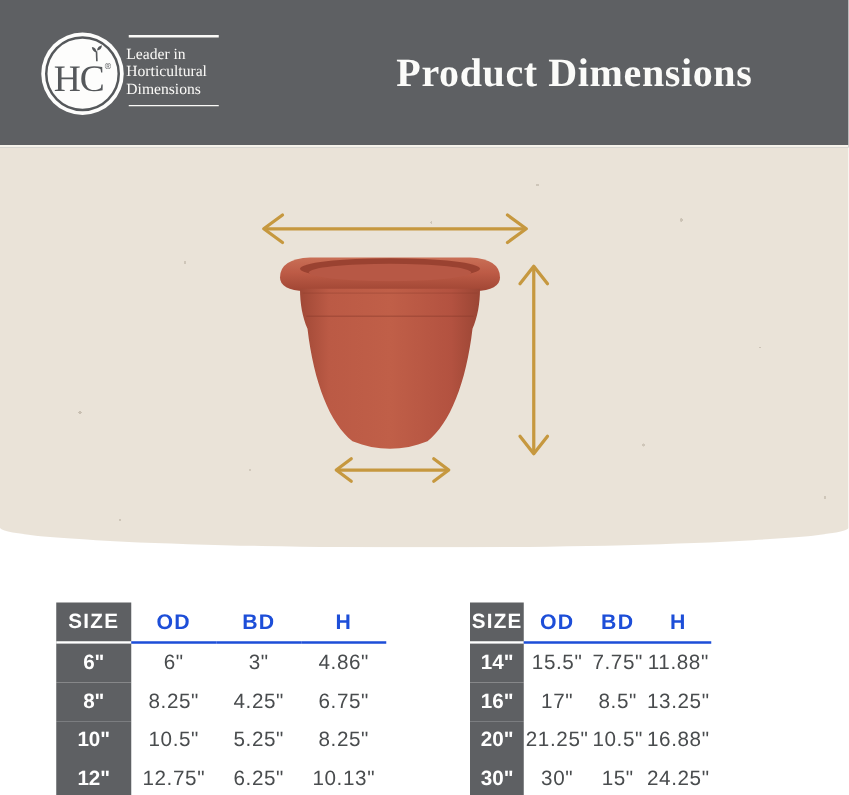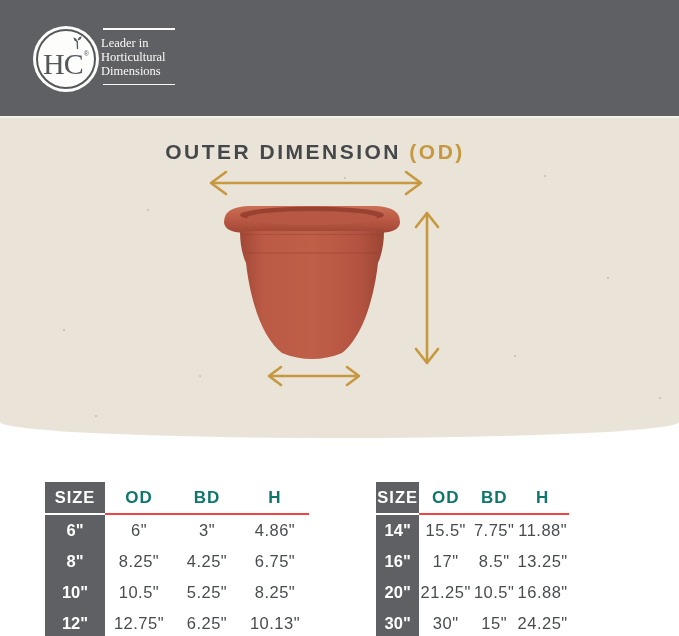--- a/index.html
+++ b/index.html
@@ -115,6 +115,7 @@
       <div>Dimensions</div>
       <div class="rule bottom"></div>
     </div>
+    <h1 class="page-title">Product Dimensions</h1>
   </header>
 
   <section class="hero">

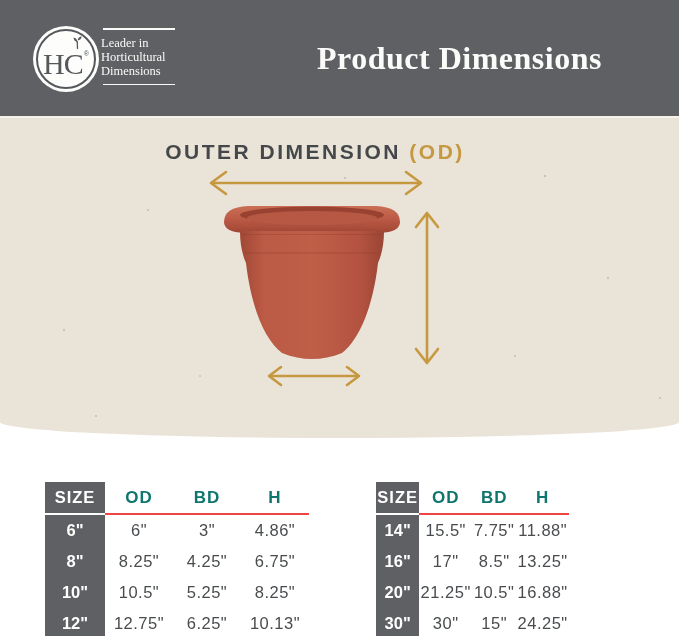--- a/index.html
+++ b/index.html
@@ -120,10 +120,6 @@
 
   <section class="hero">
 
-    <div class="dim-label od-label">
-      <span>OUTER DIMENSION</span>
-      <span class="abbr">(OD)</span>
-    </div>
 
 
 

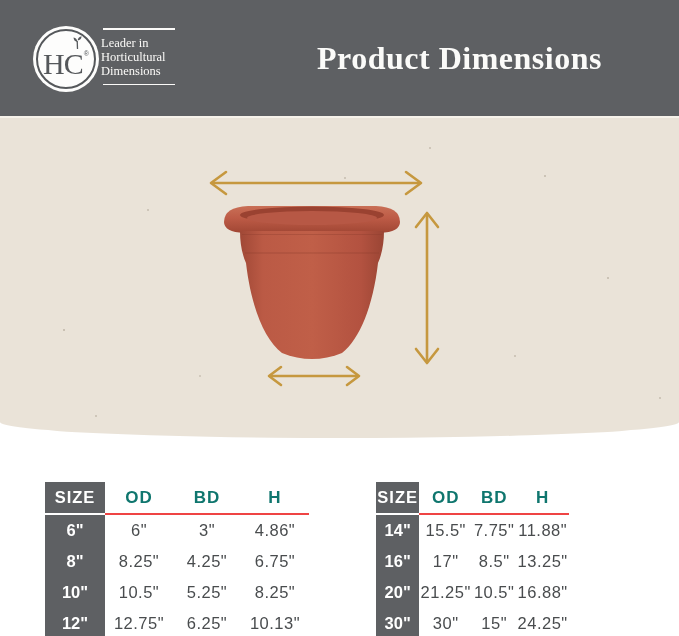--- a/index.html
+++ b/index.html
@@ -80,8 +80,8 @@
     font-family:"Liberation Sans",sans-serif;
   }
   .size-table thead th{
-    width:68px;font-size:17px;letter-spacing:1px;color:#0f766e;font-weight:700;
-    border-bottom:2px solid #ef4444;
+    width:68px;font-size:17px;letter-spacing:1px;color:#1d4ed8;font-weight:700;
+    border-bottom:2px solid #1d4ed8;
   }
   .size-table thead th.size-col{
     border-bottom:2px solid #ffffff;

